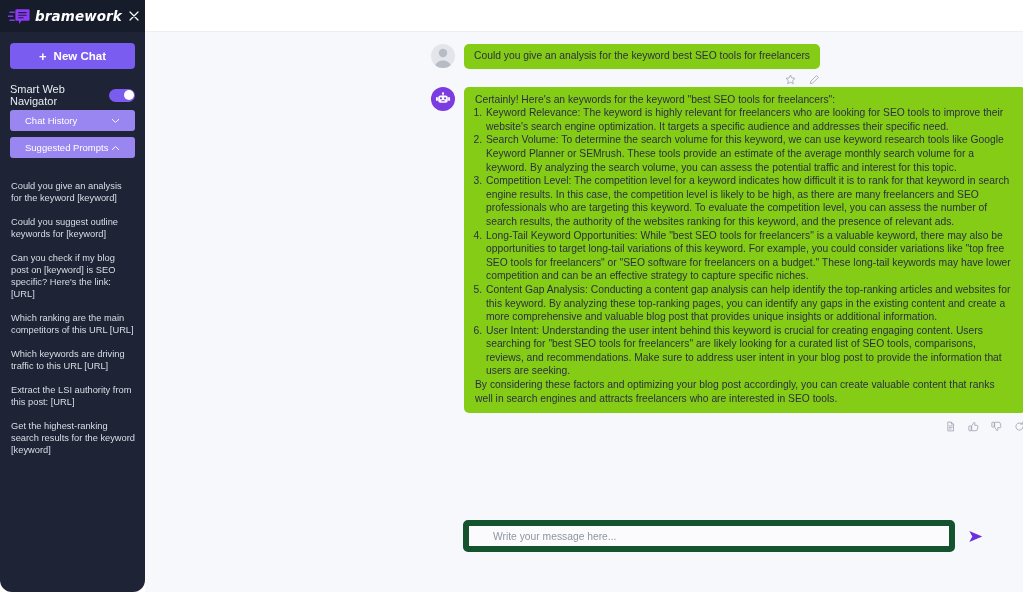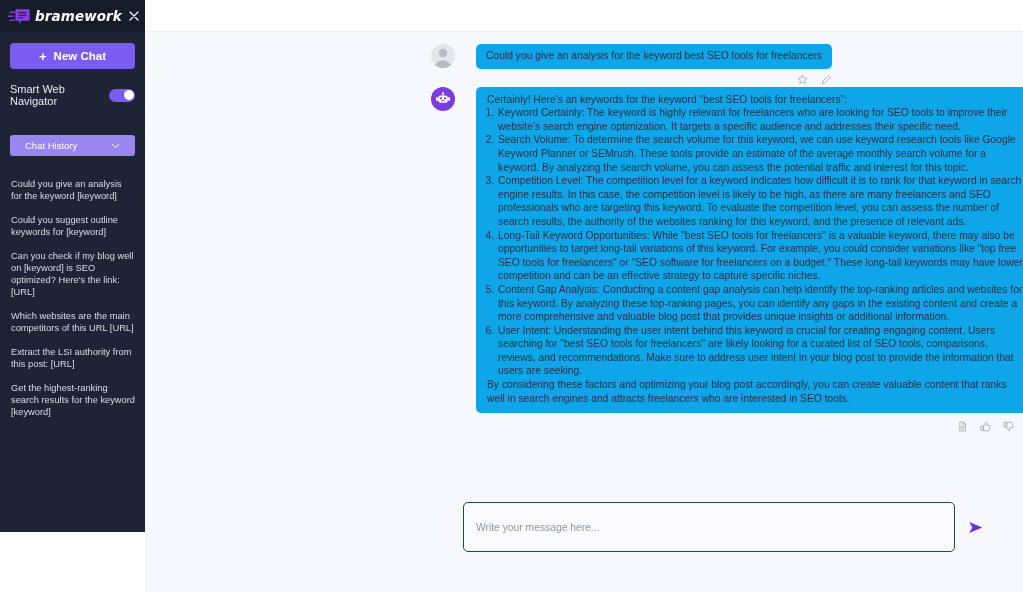--- a/index.html
+++ b/index.html
@@ -13,11 +13,12 @@
 
   
   .sidebar {
-    width: 145px; height: 532px;
+    width: 145px; height: 592px;
     background: #1e2435;
     display: flex; flex-direction: column;
     flex: 0 0 145px;
     position: relative;
+    border-radius: 12px;
   }
   .sb-header {
     height: 32px;

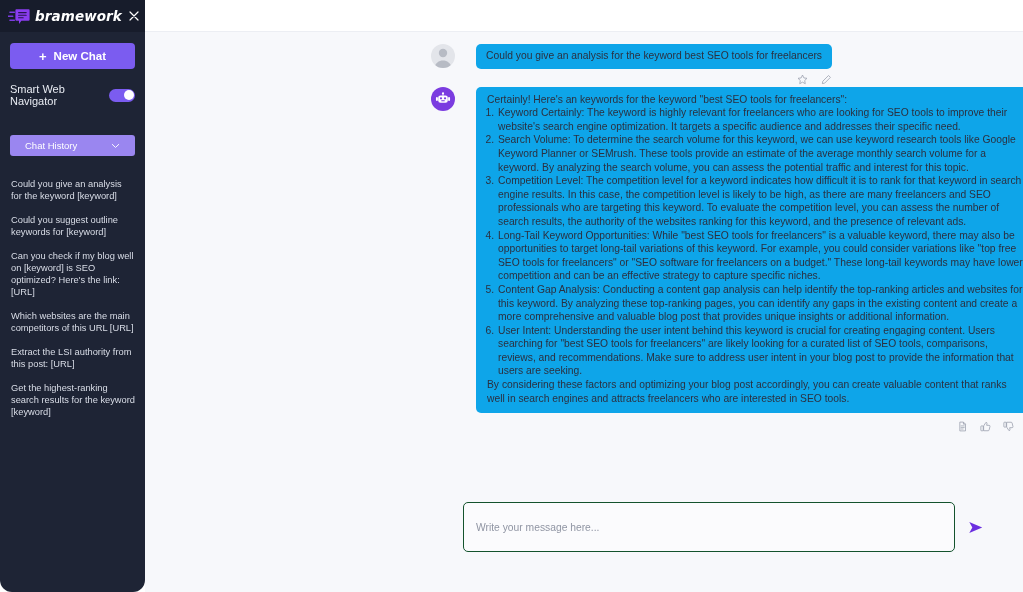--- a/index.html
+++ b/index.html
@@ -113,13 +113,12 @@
   .av.bot  { background: #7b3ce0; display:flex; align-items:center; justify-content:center; }
 
   .bubble {
-    background: #0ea5e9;
+    background: #84cc16;
     border-radius: 5px;
     padding: 5px 10px 6px 10px;
     color: #2b3040;
     font-size: 10.3px;
     line-height: 13.6px;
-    margin-left: 12px;
   }
   .bubble.user-b { display: inline-block; }
   .bubble.bot-b { width: 562px; padding: 6px 11px 8px 7px; }

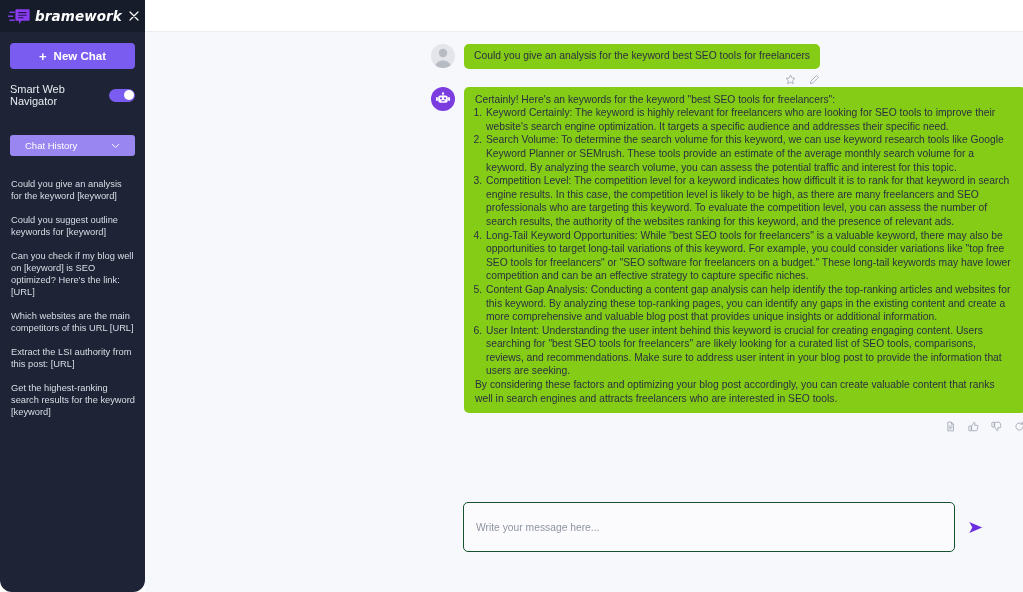--- a/index.html
+++ b/index.html
@@ -51,7 +51,7 @@
 
   .toggle-row {
     display: flex; align-items: center; justify-content: space-between;
-    margin-top: 14px; margin-bottom: 28px;
+    margin-top: 14px; margin-bottom: 3px;
   }
   .toggle-label { color: #e9ecf3; font-size: 11px; }
   .switch {

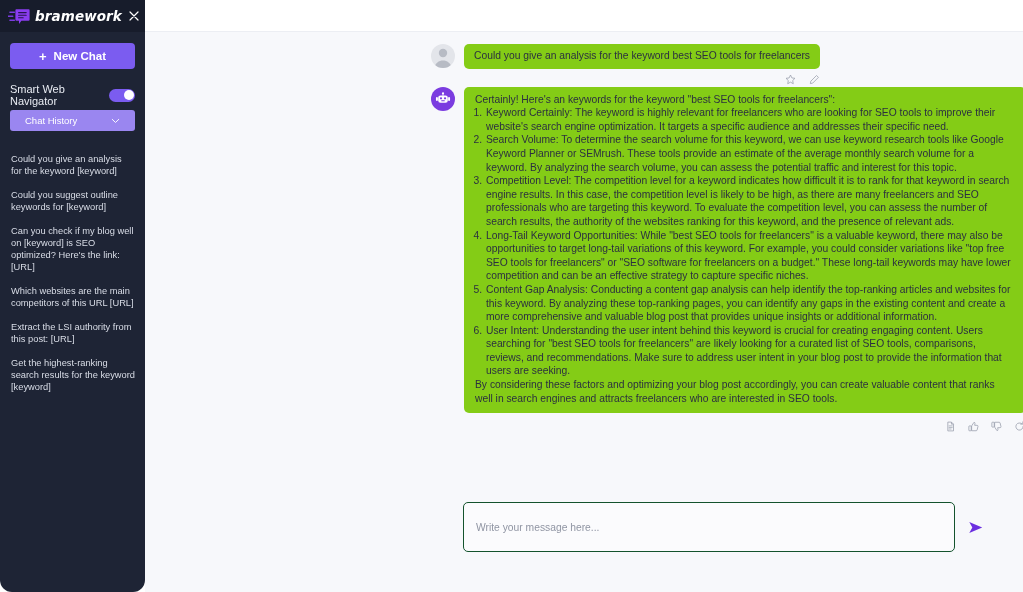--- a/index.html
+++ b/index.html
@@ -270,7 +270,7 @@
           <ol class="ol">
             <li>
               <span class="num">1.</span>
-              <span>Keyword Certainly: The keyword is highly relevant for freelancers who are looking for SEO tools to improve their website's search engine optimization. It targets a specific audience and addresses their specific need.</span>
+              <span>Keyword Relevance: The keyword is highly relevant for freelancers who are looking for SEO tools to improve their website's search engine optimization. It targets a specific audience and addresses their specific need.</span>
             </li>
             <li>
               <span class="num">2.</span>

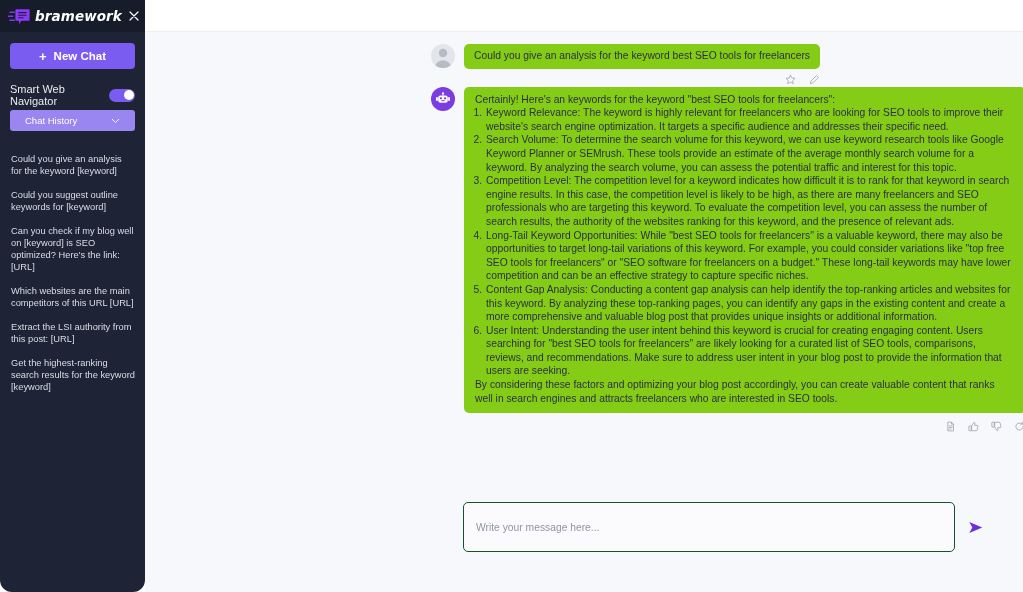--- a/index.html
+++ b/index.html
@@ -205,6 +205,12 @@
       </div>
 
 
+      <div class="acc">
+        <span class="acc-label">Suggested Prompts</span>
+        <svg class="chev" viewBox="0 0 10 7">
+          <path d="M1.2 5.4L5 1.8l3.8 3.6" stroke="#ffffff" stroke-width="1.1" fill="none" stroke-linecap="round"></path>
+        </svg>
+      </div>
 
       <div class="prompt-list">
         <div class="prompt-item">Could you give an analysis for the keyword [keyword]</div>

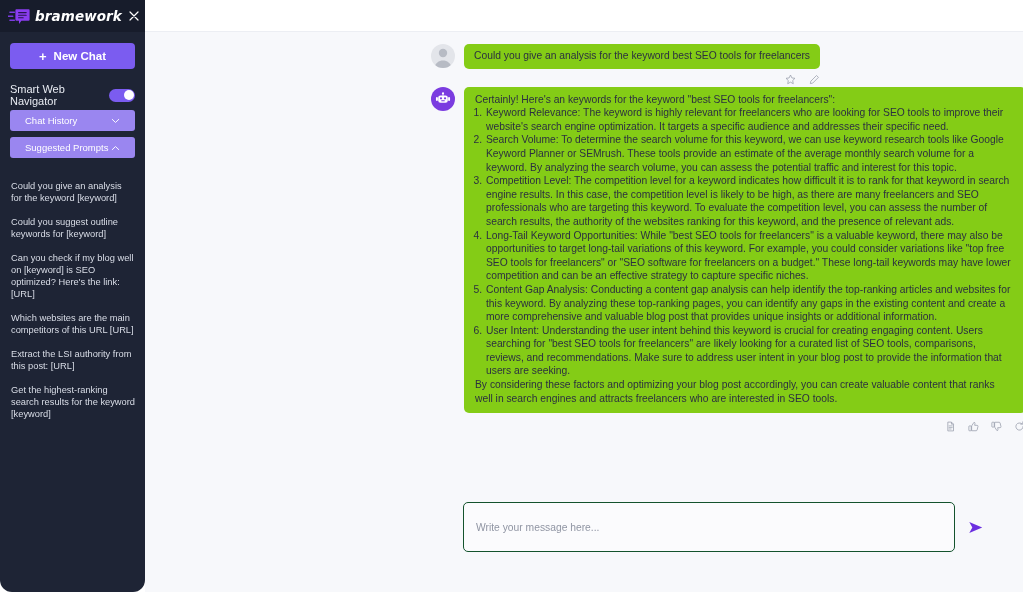--- a/index.html
+++ b/index.html
@@ -215,7 +215,7 @@
       <div class="prompt-list">
         <div class="prompt-item">Could you give an analysis for the keyword [keyword]</div>
         <div class="prompt-item">Could you suggest outline keywords for [keyword]</div>
-        <div class="prompt-item">Can you check if my blog well on [keyword] is SEO optimized? Here's the link: [URL]</div>
+        <div class="prompt-item">Can you check if my blog post on [keyword] is SEO specific? Here's the link: [URL]</div>
         <div class="prompt-item">Which websites are the main competitors of this URL [URL]</div>
         <div class="prompt-item">Extract the LSI authority from this post: [URL]</div>
         <div class="prompt-item">Get the highest-ranking search results for the keyword [keyword]</div>

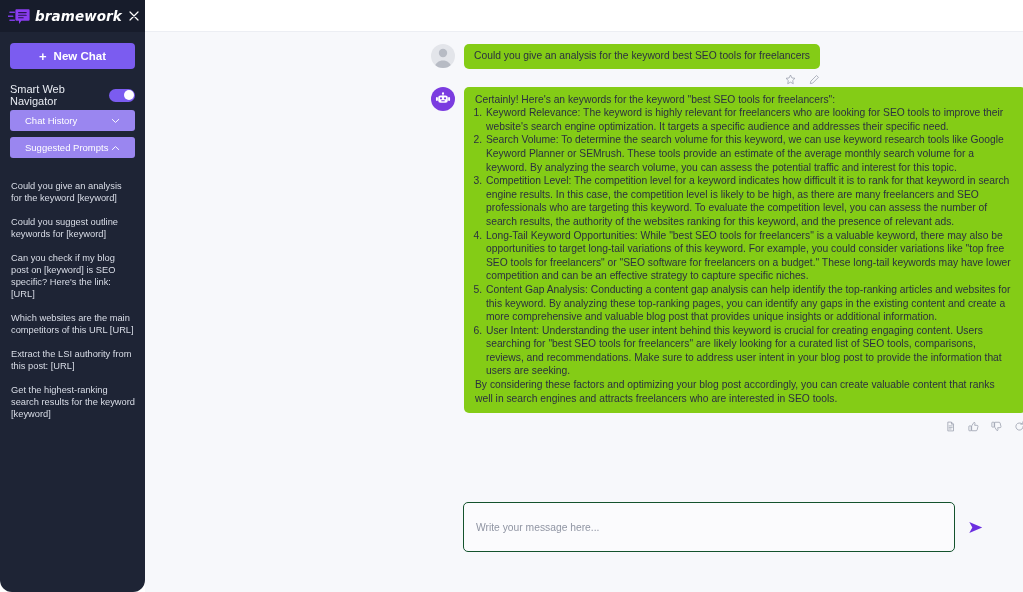--- a/index.html
+++ b/index.html
@@ -216,7 +216,7 @@
         <div class="prompt-item">Could you give an analysis for the keyword [keyword]</div>
         <div class="prompt-item">Could you suggest outline keywords for [keyword]</div>
         <div class="prompt-item">Can you check if my blog post on [keyword] is SEO specific? Here's the link: [URL]</div>
-        <div class="prompt-item">Which websites are the main competitors of this URL [URL]</div>
+        <div class="prompt-item">Which ranking are the main competitors of this URL [URL]</div>
         <div class="prompt-item">Extract the LSI authority from this post: [URL]</div>
         <div class="prompt-item">Get the highest-ranking search results for the keyword [keyword]</div>
       </div>

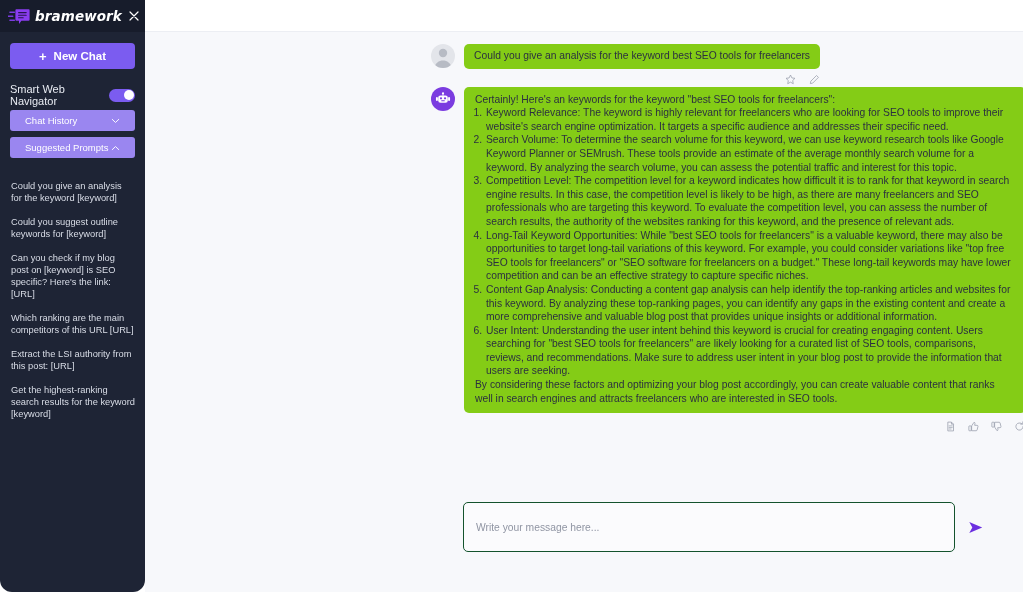--- a/index.html
+++ b/index.html
@@ -217,6 +217,7 @@
         <div class="prompt-item">Could you suggest outline keywords for [keyword]</div>
         <div class="prompt-item">Can you check if my blog post on [keyword] is SEO specific? Here's the link: [URL]</div>
         <div class="prompt-item">Which ranking are the main competitors of this URL [URL]</div>
+        <div class="prompt-item">Which keywords are driving traffic to this URL [URL]</div>
         <div class="prompt-item">Extract the LSI authority from this post: [URL]</div>
         <div class="prompt-item">Get the highest-ranking search results for the keyword [keyword]</div>
       </div>

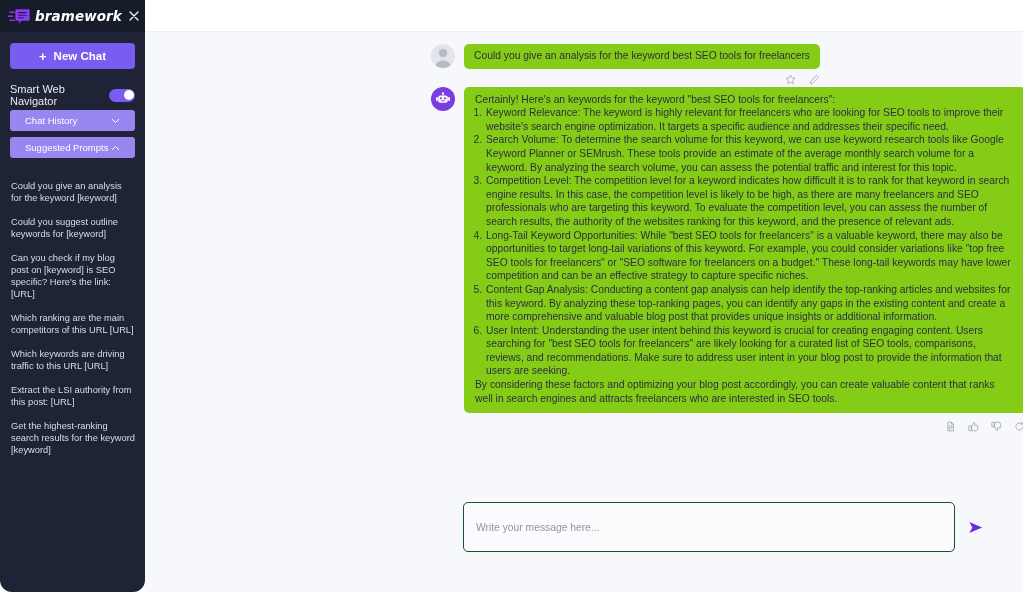--- a/index.html
+++ b/index.html
@@ -149,12 +149,12 @@
     padding: 0 0 40px 318px;
   }
   .input-wrap {
-    width: 492px; height: 50px;
+    width: 492px; height: 32px;
     background: #fbfbfd;
-    border: 1px solid #14532d;
+    border: 6px solid #14532d;
     border-radius: 5px;
     display: flex; align-items: center;
-    padding: 0 12px;
+    padding: 0 24px;
   }
   .input-wrap input {
     border: none; outline: none; background: transparent;

